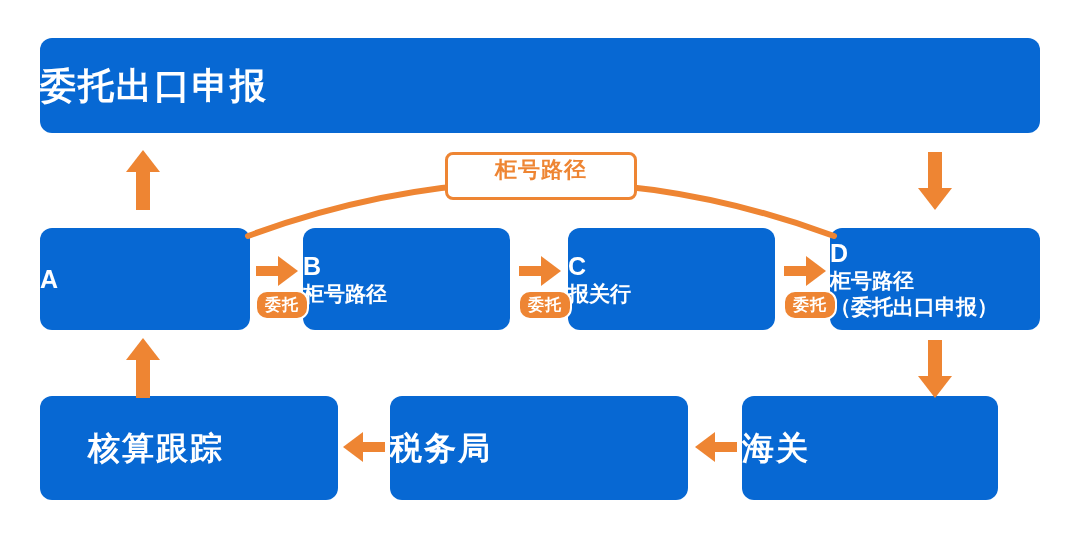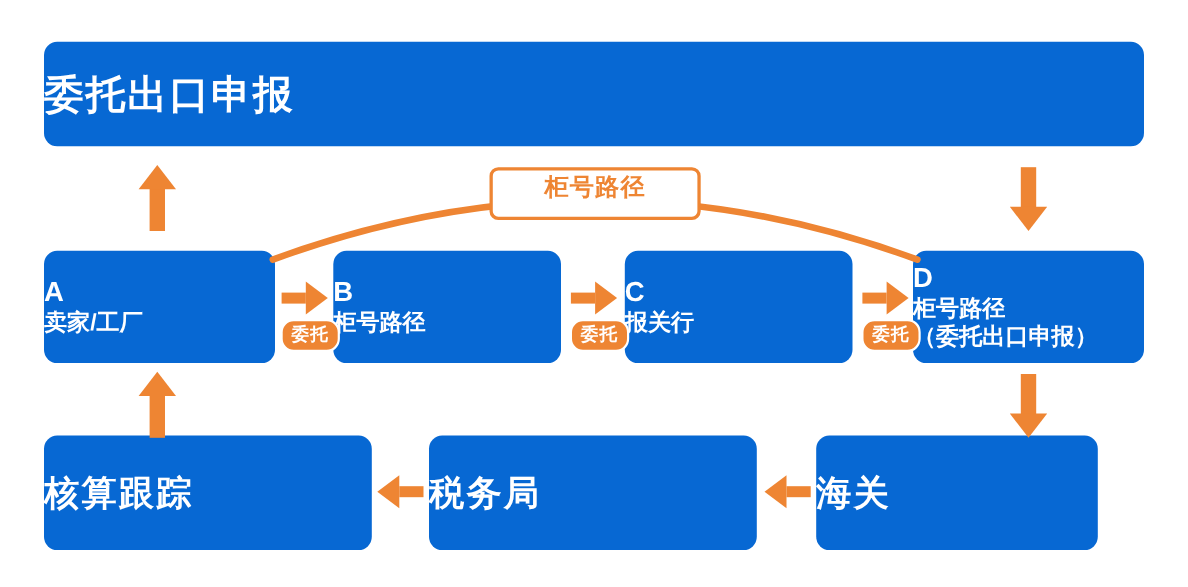--- a/index.html
+++ b/index.html
@@ -95,7 +95,6 @@
 
   <div class="bluebox entity entity-a">
     <div class="letter">A</div>
-    <div>卖家/工厂</div>
   </div>
 
   <div class="arr arr-right" style="left:256px;top:256px;"></div>

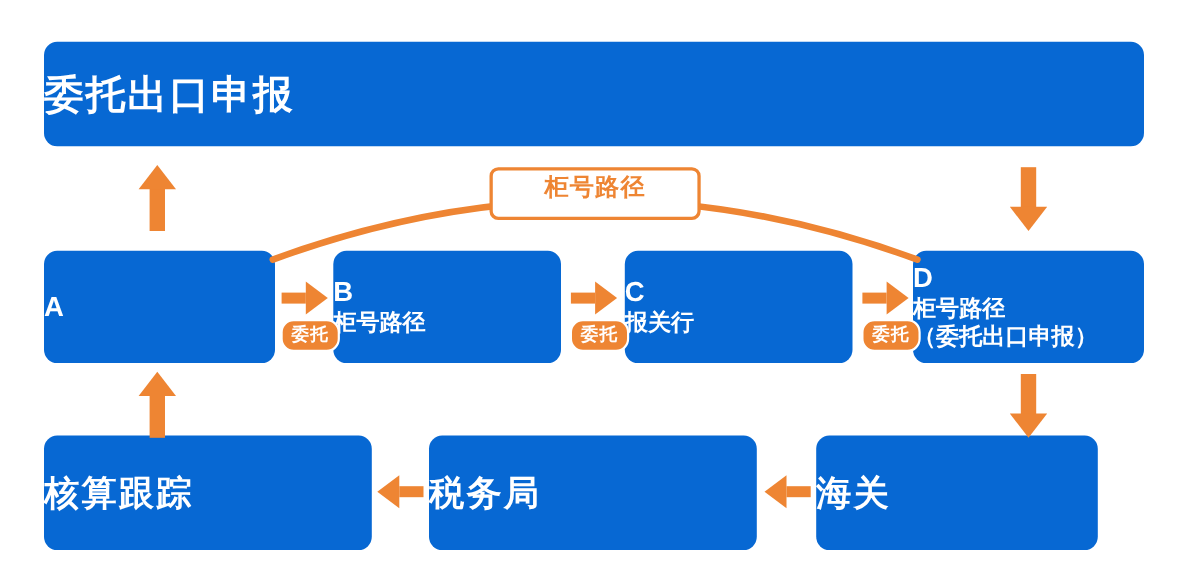--- a/index.html
+++ b/index.html
@@ -34,7 +34,7 @@
   .entity-d{left:830px;width:210px;}
 
   .bottom-box{top:396px;height:104px;font-size:32px;letter-spacing:2px;}
-  .bottom-1{left:40px;width:298px;}
+  .bottom-1{left:40px;width:298px;padding-left:48px;}
   .bottom-2{left:390px;width:298px;}
   .bottom-3{left:742px;width:256px;}
 

